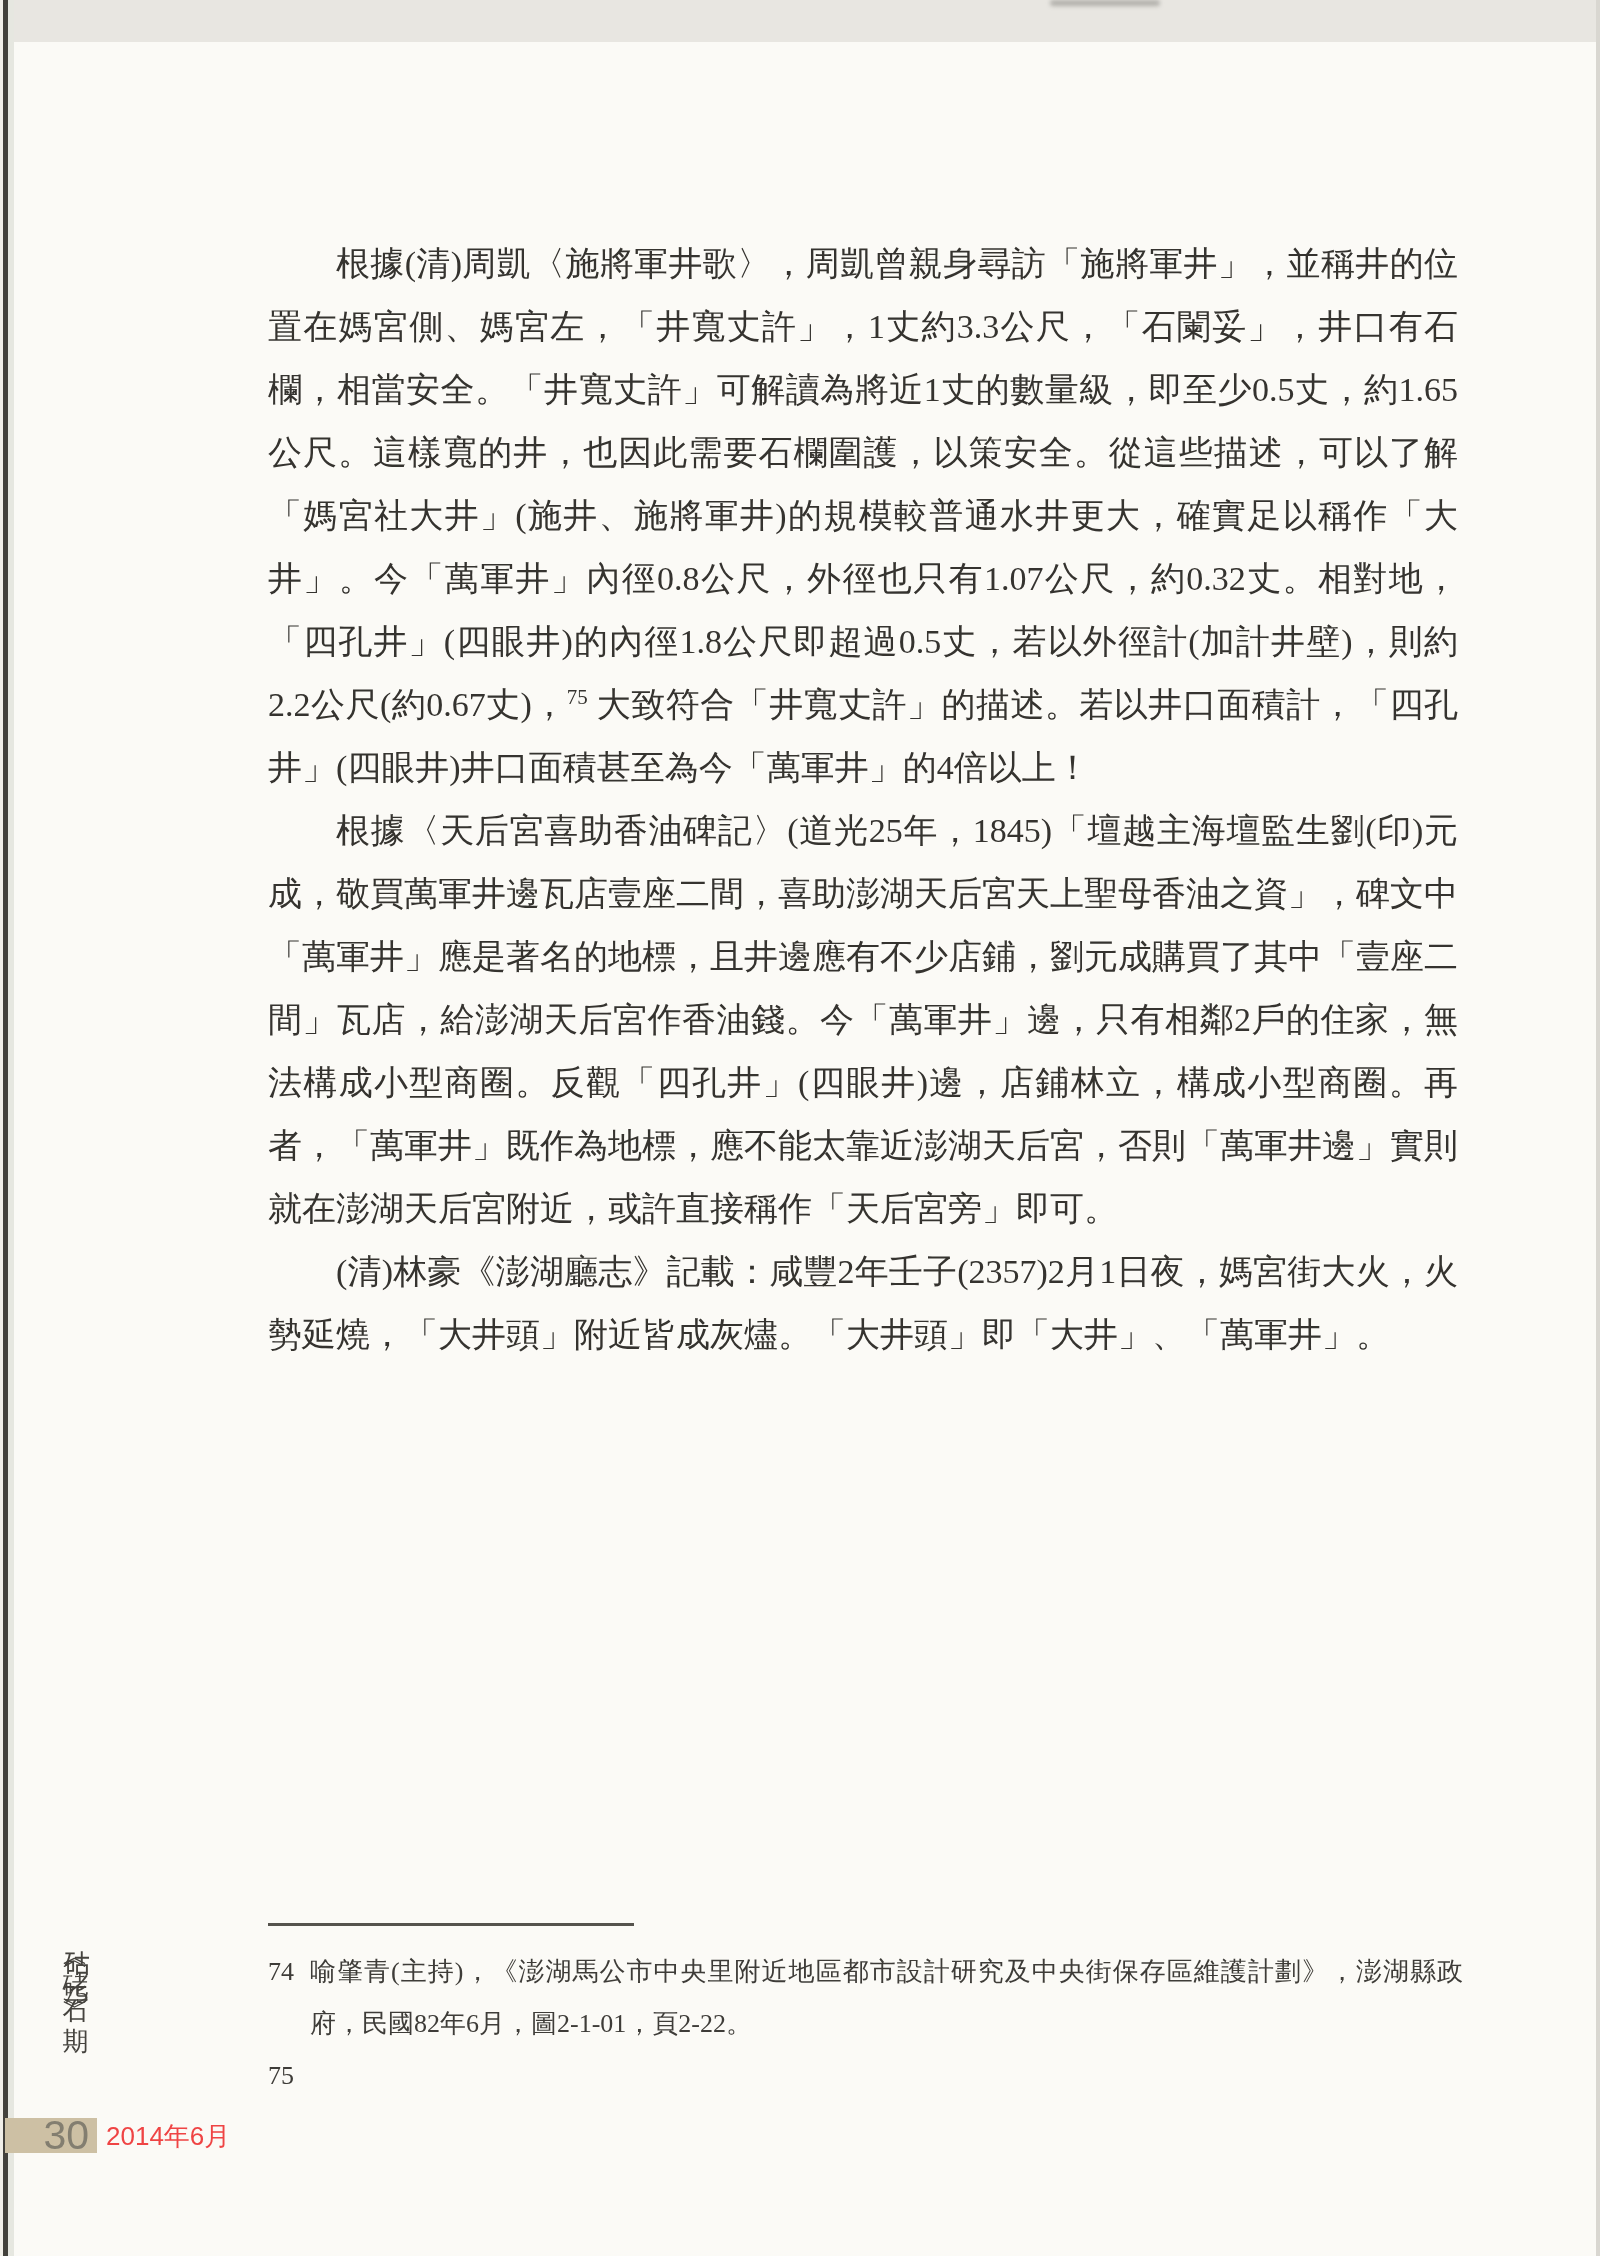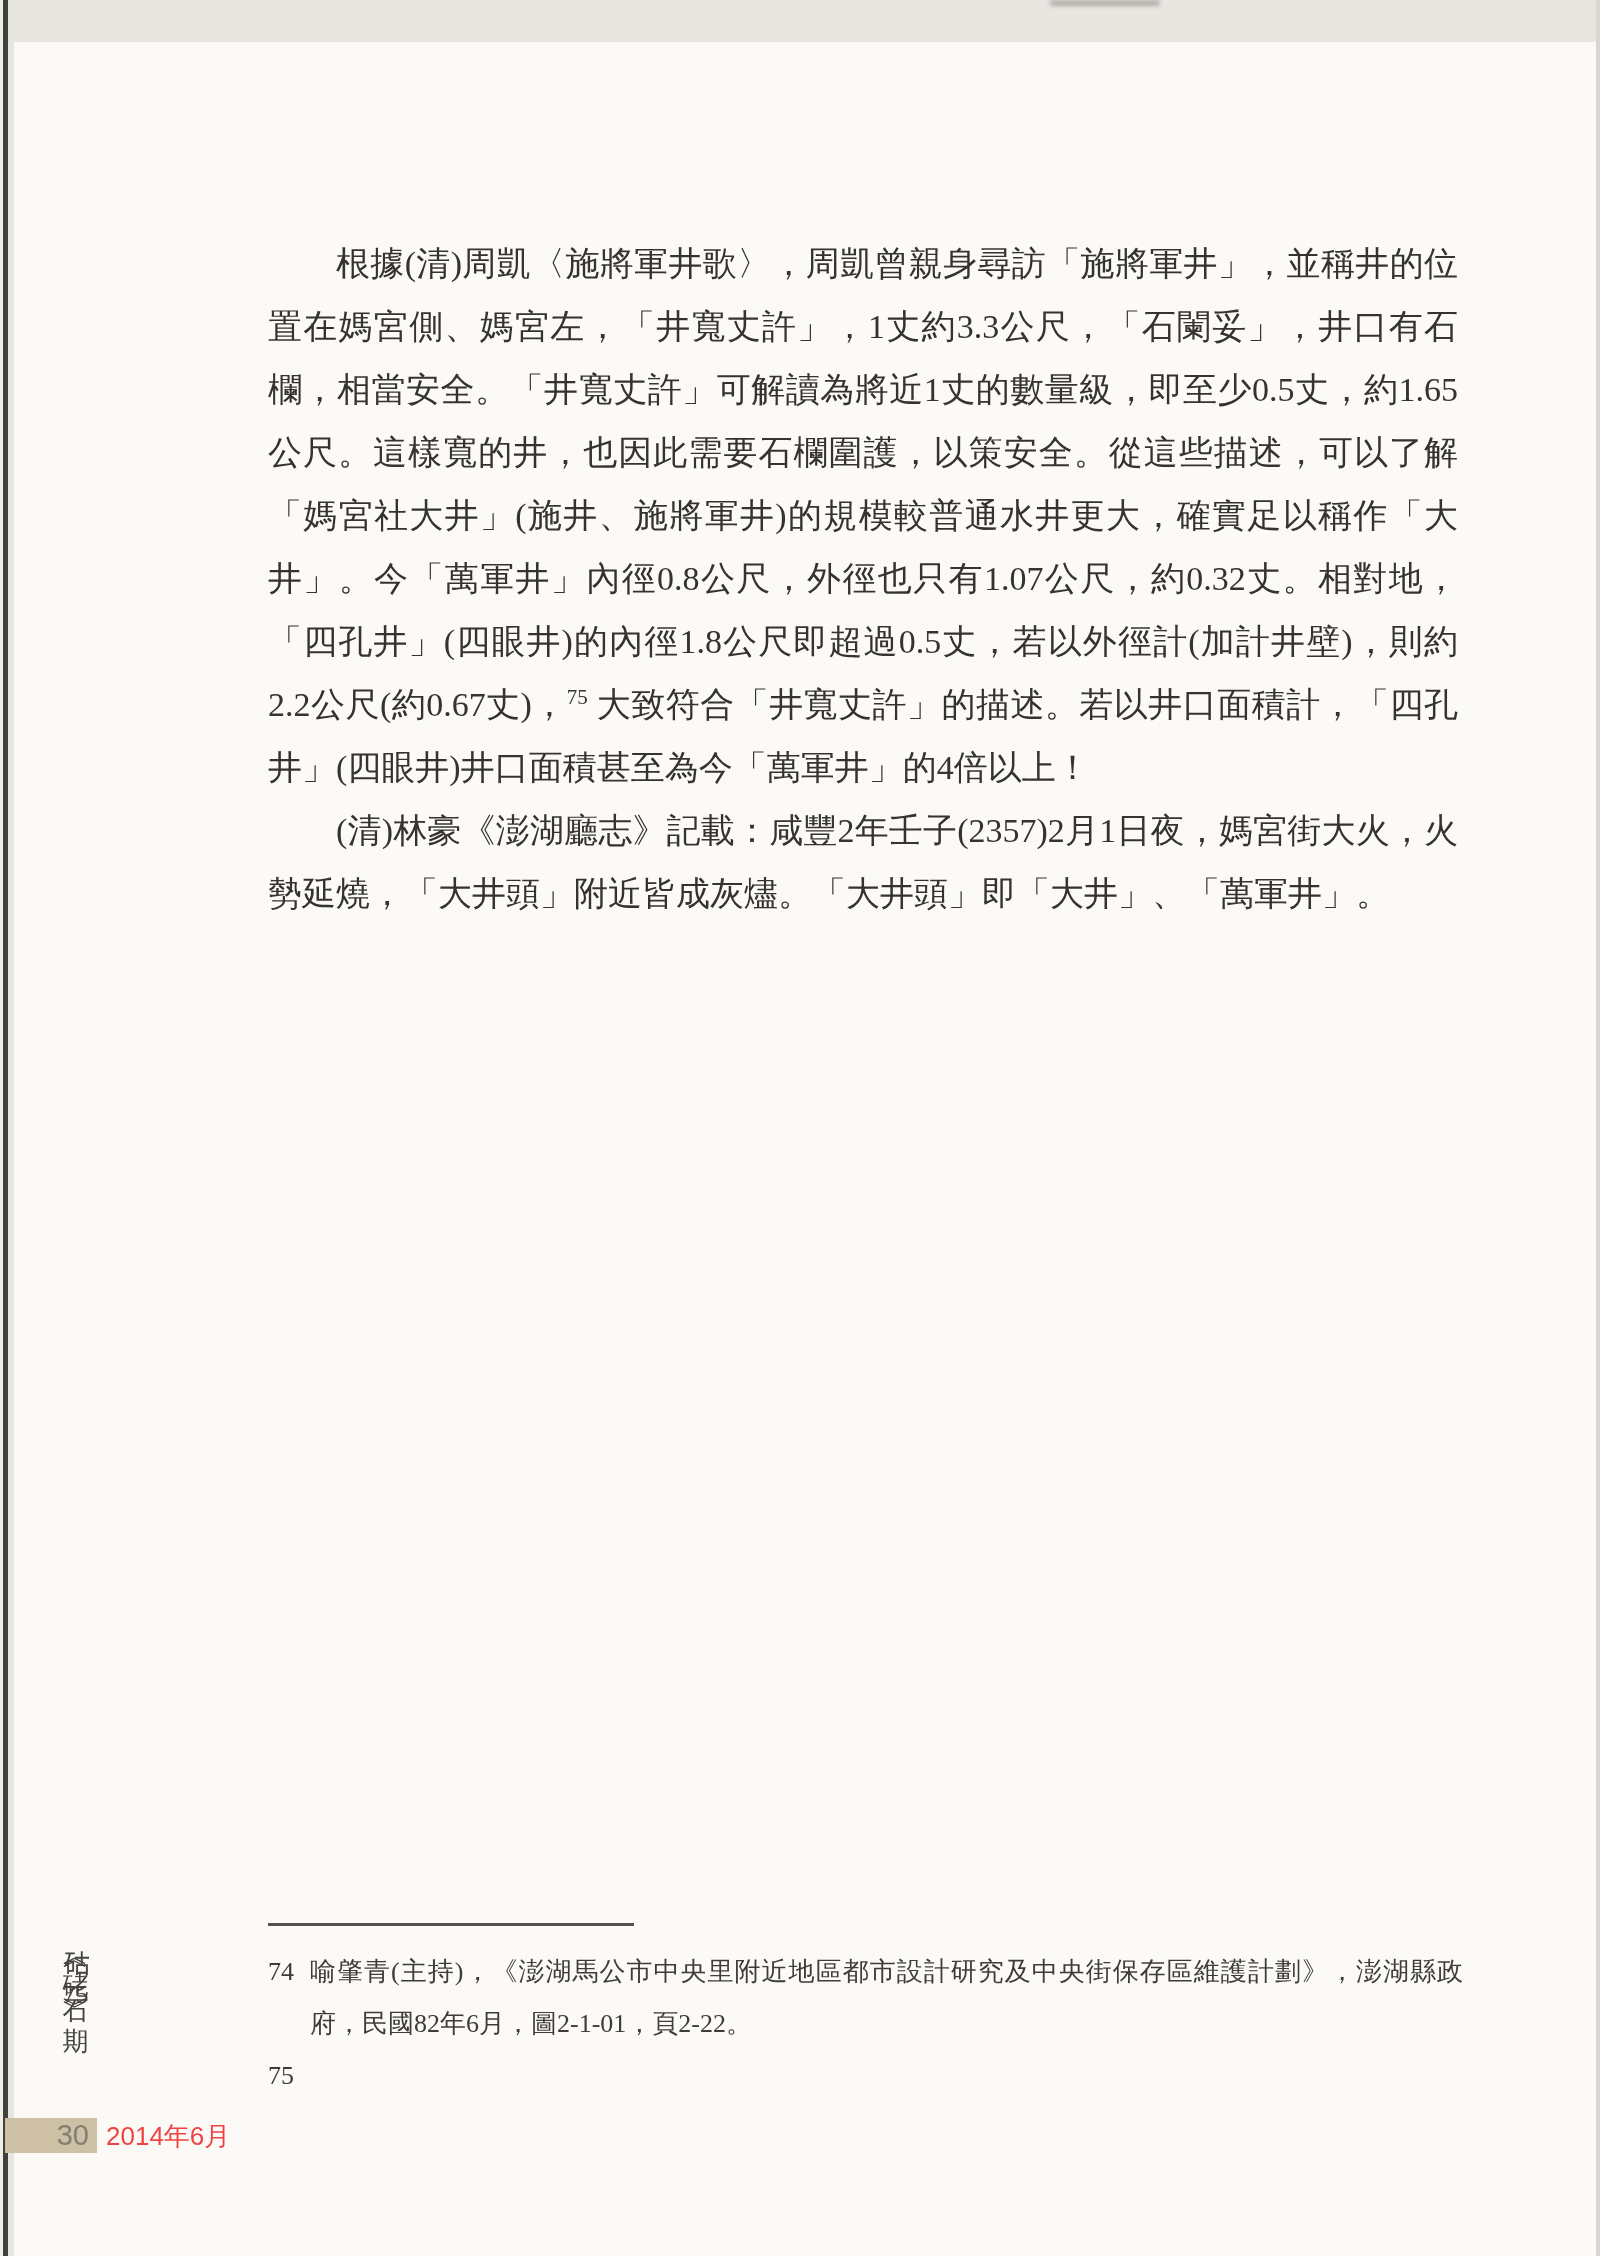--- a/index.html
+++ b/index.html
@@ -104,6 +104,7 @@
 
 <div class="text-block">
   <p><span>根據(清)周凱〈施將軍井歌〉，周凱曾親身尋訪「施將軍井」，並稱井的位置在媽宮側、媽宮左，「井寬丈許」，1丈約3.3公尺，「石闌妥」，井口有石欄，相當安全。「井寬丈許」可解讀為將近1丈的數量級，即至少0.5丈，約1.65公尺。這樣寬的井，也因此需要石欄圍護，以策安全。從這些描述，可以了解「媽宮社大井」(施井、施將軍井)的規模較普通水井更大，確實足以稱作「大井」。今「萬軍井」內徑0.8公尺，外徑也只有1.07公尺，約0.32丈。相對地，「四孔井」(四眼井)的內徑1.8公尺即超過0.5丈，若以外徑計(加計井壁)，則約2.2公尺(約0.67丈)，</span><sup>75</sup><span> 大致符合「井寬丈許」的描述。若以井口面積計，「四孔井」(四眼井)井口面積甚至為今「萬軍井」的4倍以上！</span></p>
+  <p><span>根據〈天后宮喜助香油碑記〉(道光25年，1845)「壇越主海壇監生劉(印)元成，敬買萬軍井邊瓦店壹座二間，喜助澎湖天后宮天上聖母香油之資」，碑文中「萬軍井」應是著名的地標，且井邊應有不少店鋪，劉元成購買了其中「壹座二間」瓦店，給澎湖天后宮作香油錢。今「萬軍井」邊，只有相鄰2戶的住家，無法構成小型商圈。反觀「四孔井」(四眼井)邊，店鋪林立，構成小型商圈。再者，「萬軍井」既作為地標，應不能太靠近澎湖天后宮，否則「萬軍井邊」實則就在澎湖天后宮附近，或許直接稱作「天后宮旁」即可。</span></p>
   <p><span>(清)林豪《澎湖廳志》記載：咸豐2年壬子(2357)2月1日夜，媽宮街大火，火勢延燒，「大井頭」附近皆成灰燼。「大井頭」即「大井」、「萬軍井」。</span></p>
 </div>
 

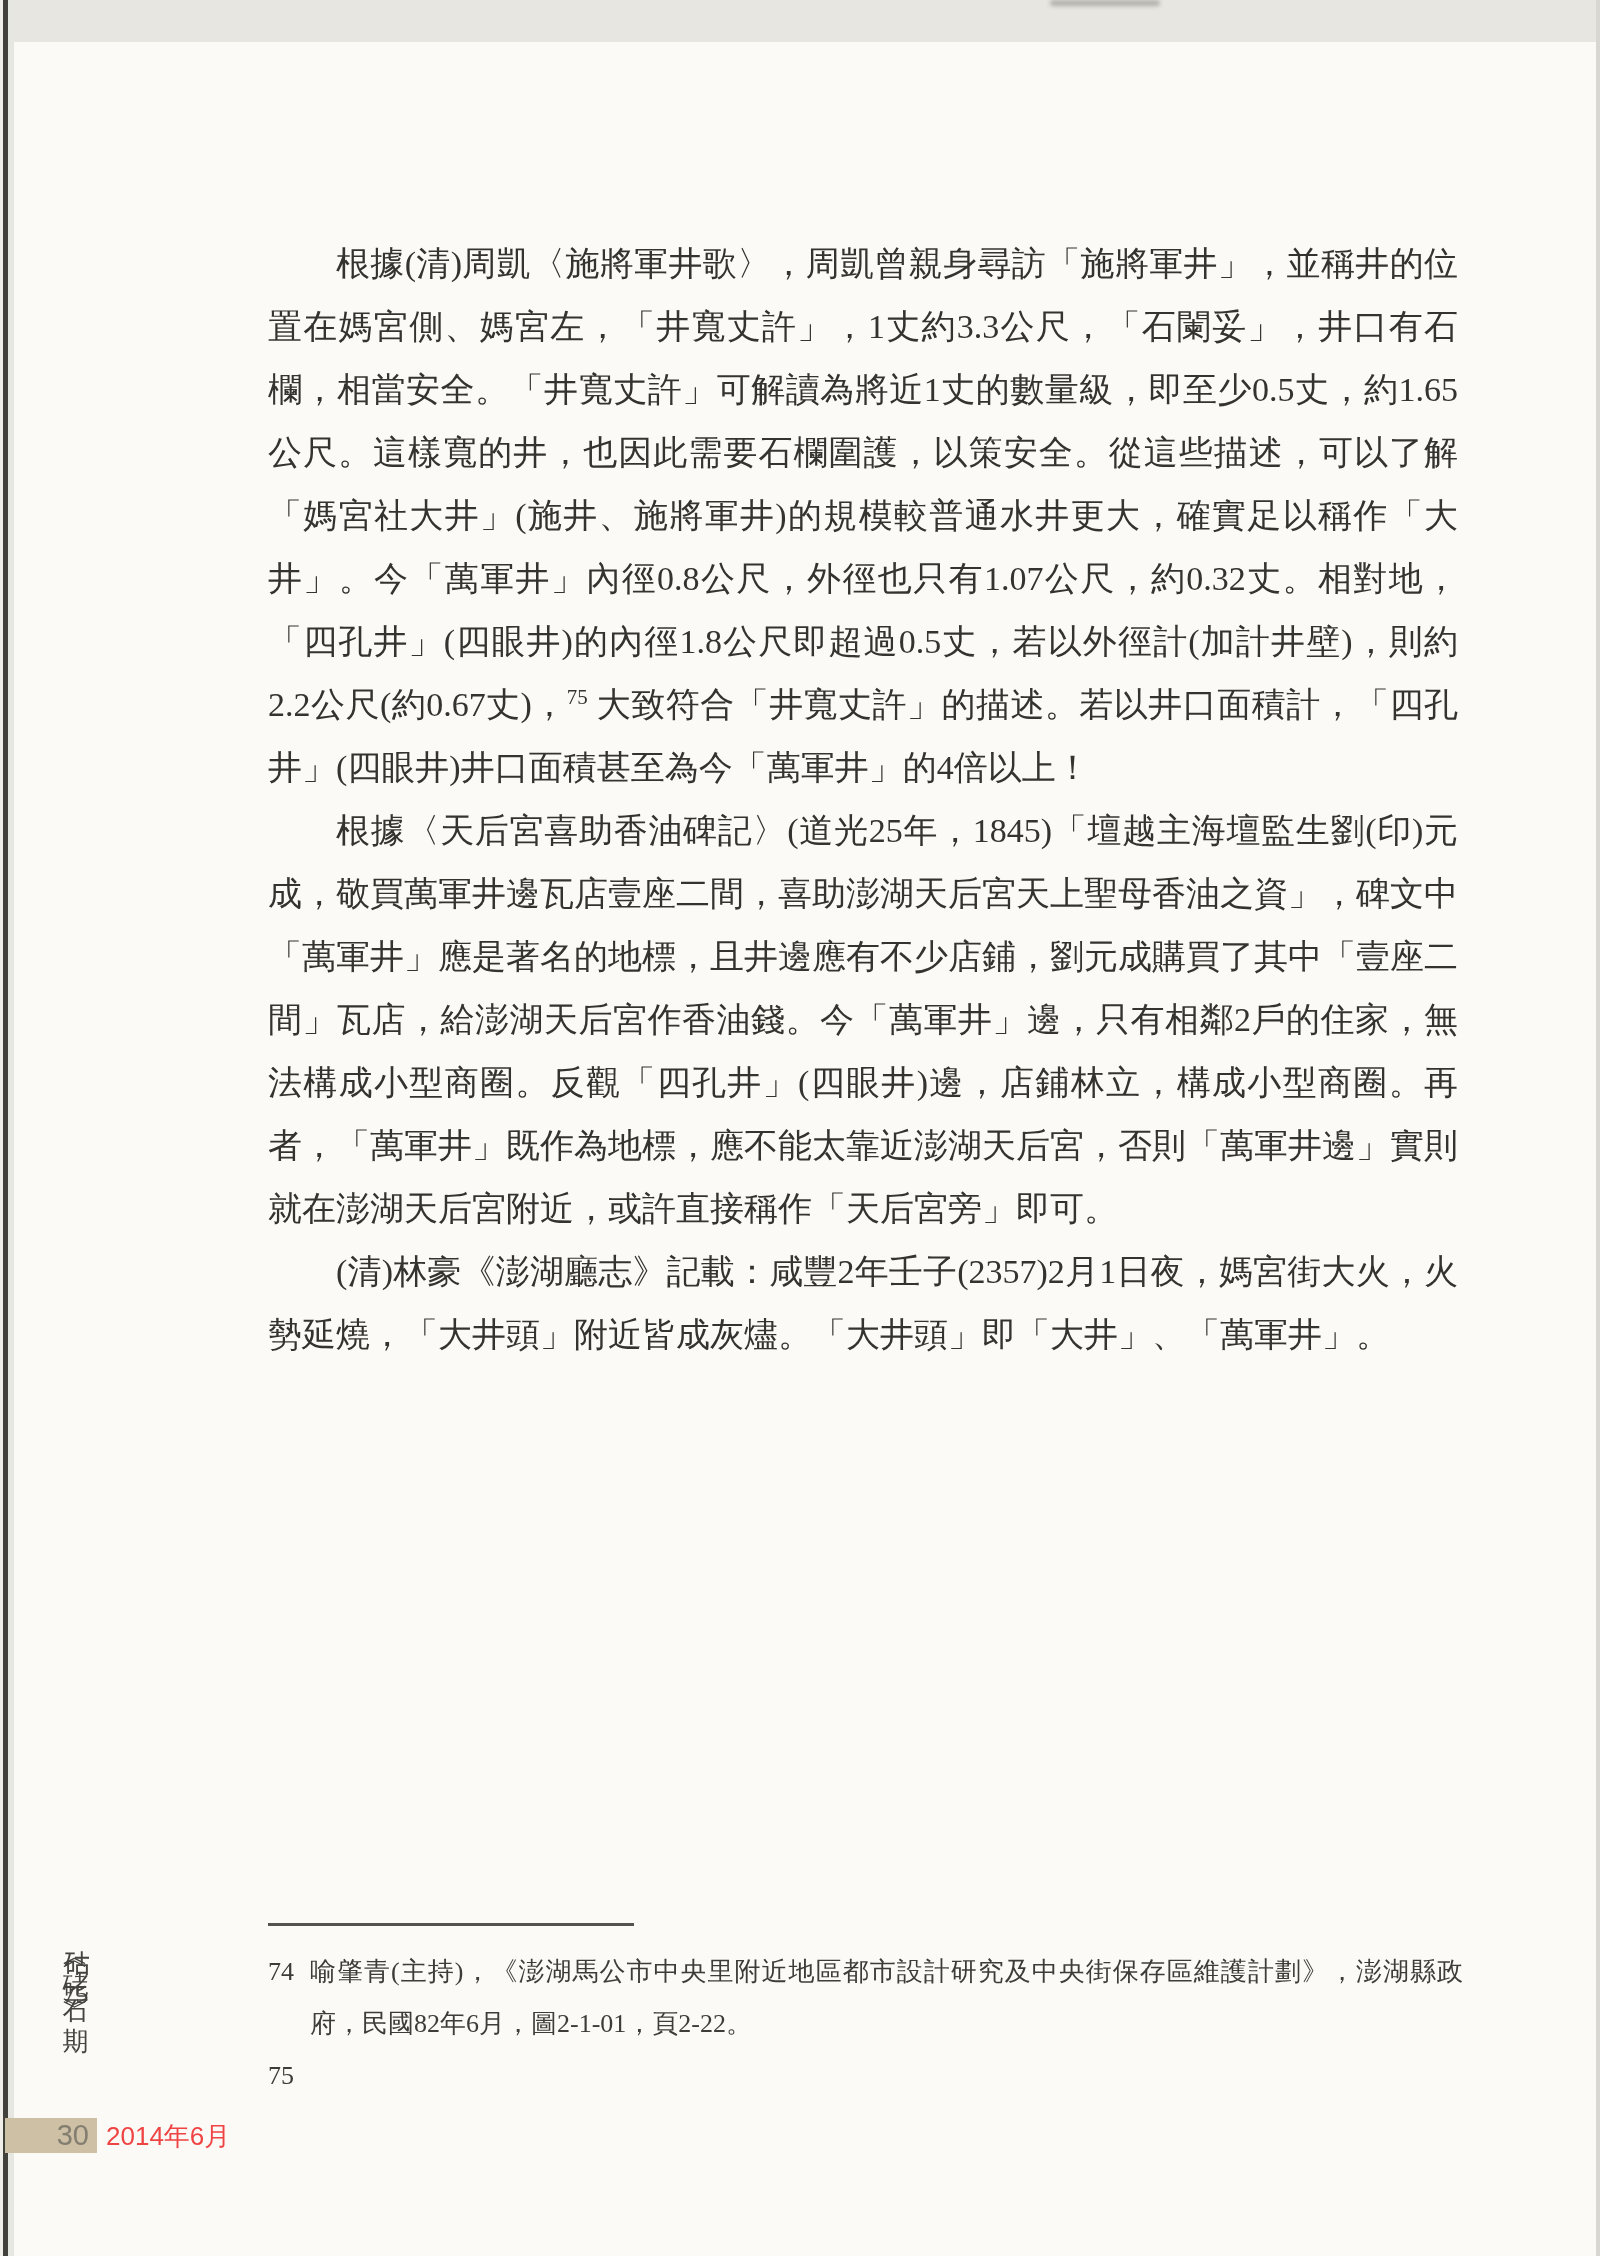--- a/index.html
+++ b/index.html
@@ -79,7 +79,7 @@
     position:absolute;left:5px;top:2118px;width:92px;height:35px;
     background:#cdc0a4;
     font-family:"Liberation Sans","DejaVu Sans",sans-serif;
-    font-size:29px;color:#837e70;
+    font-size:41px;color:#837e70;
     text-align:right;
     line-height:35px;
     padding-right:8px;

